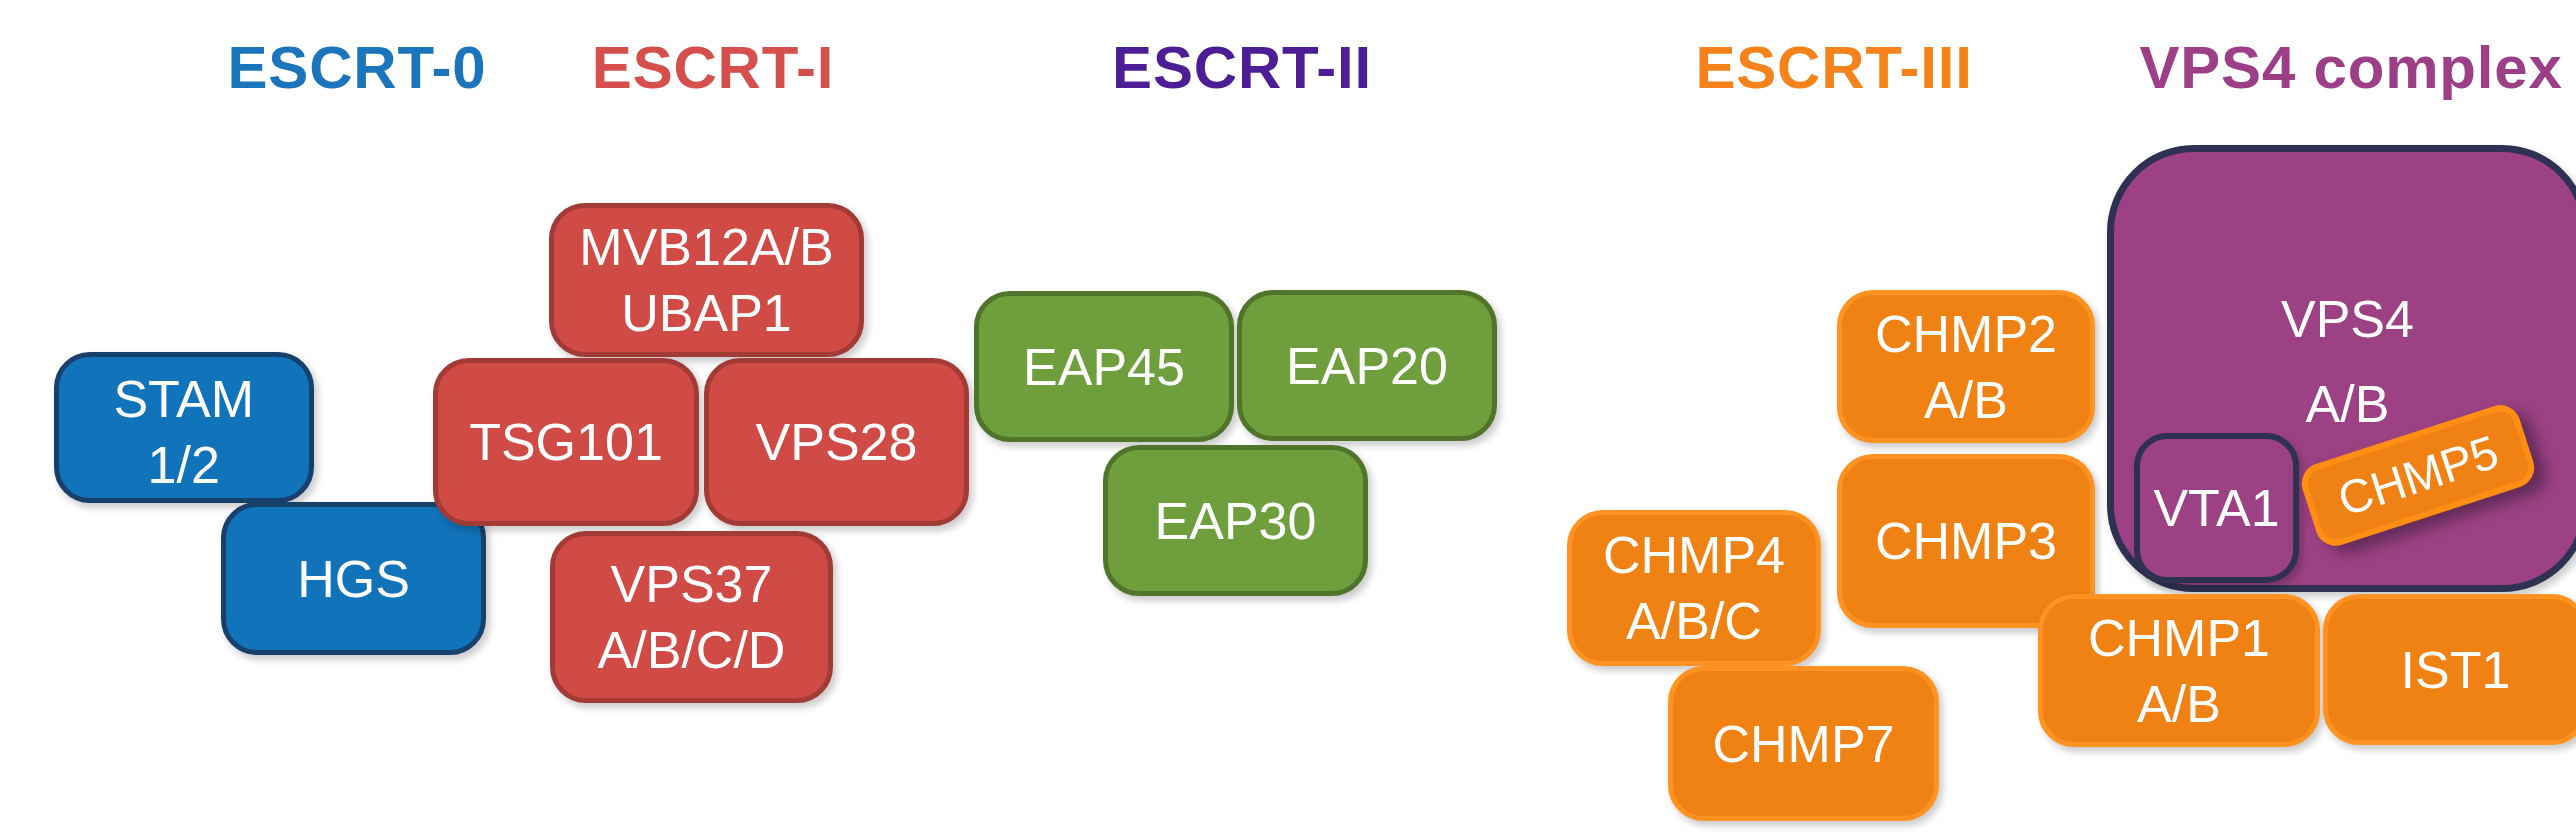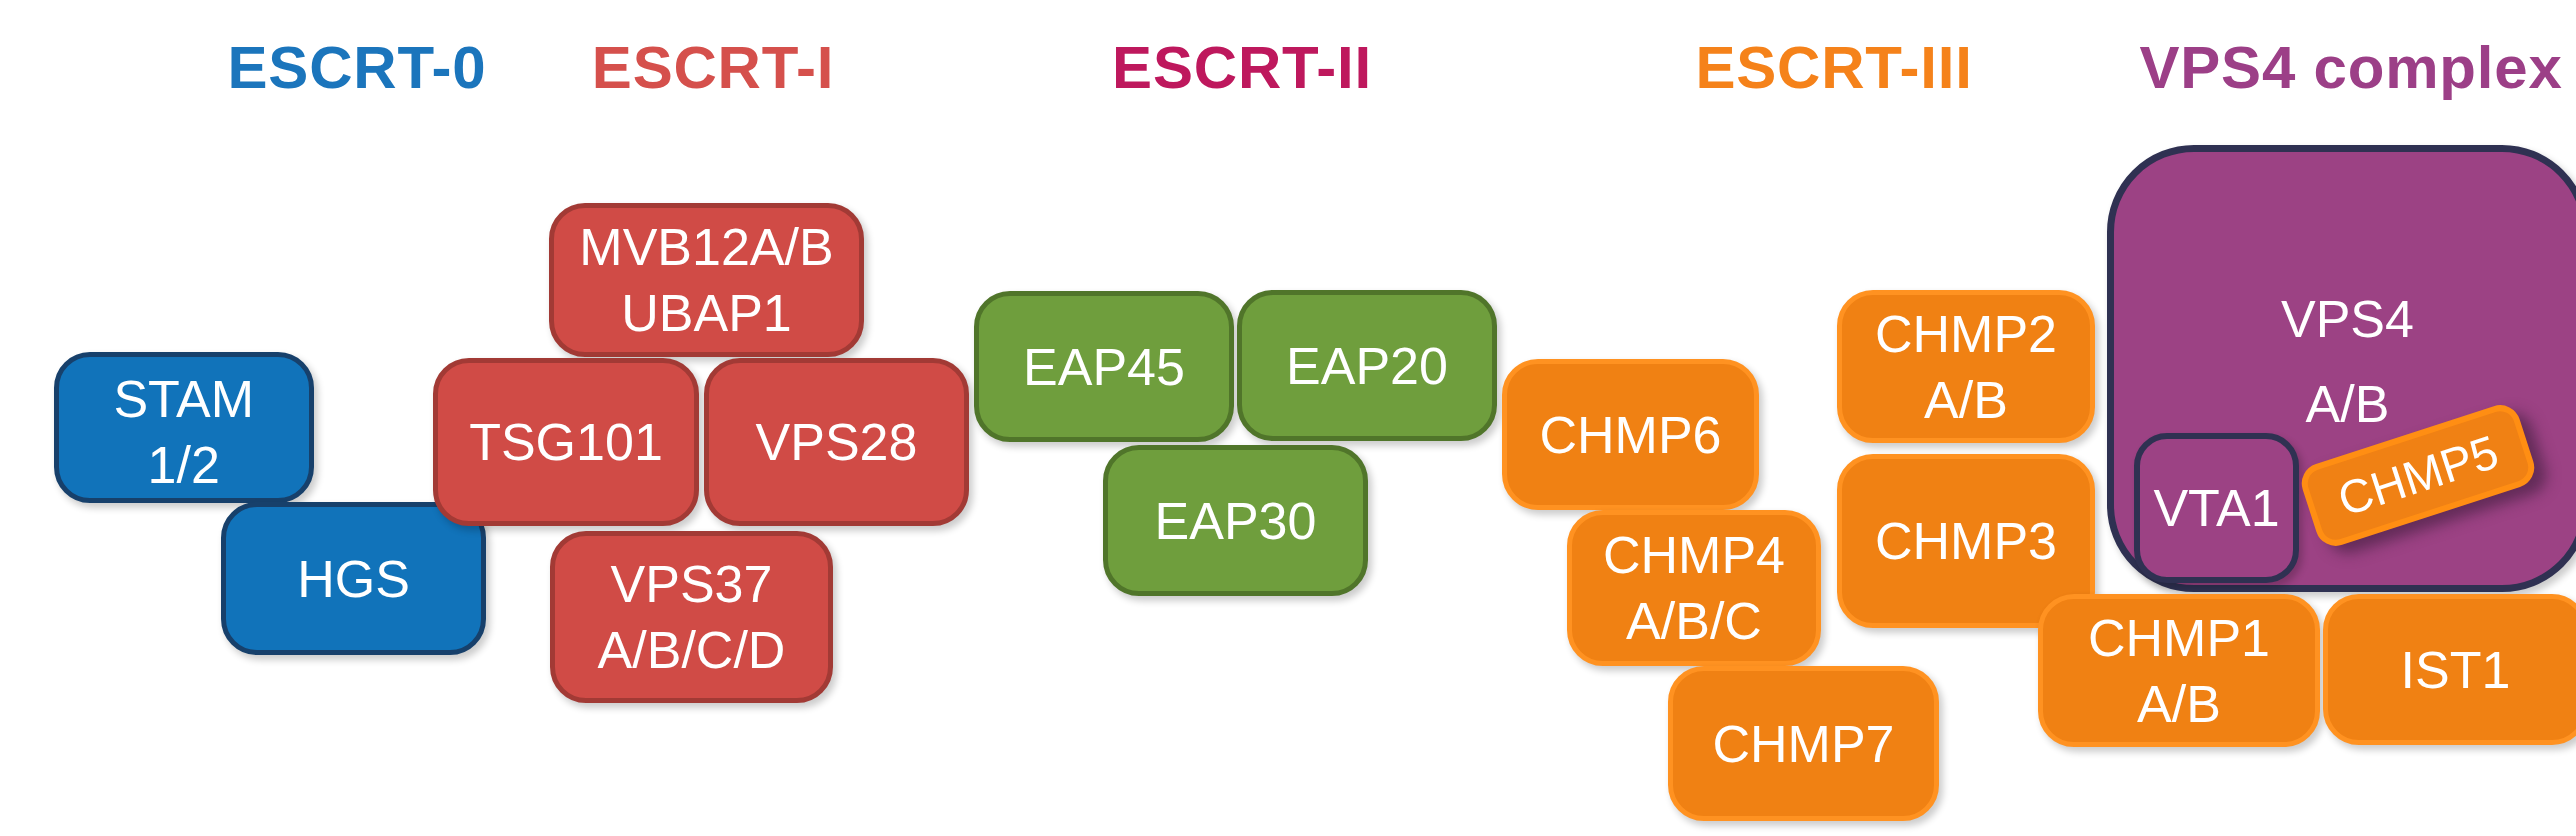--- a/index.html
+++ b/index.html
@@ -51,7 +51,7 @@
 <div class="canvas">
     <div class="hdr" style="left: 323px; top: 33px; color: rgb(27, 117, 188);">ESCRT-0</div>
     <div class="hdr" style="left: 679px; top: 33px; color: rgb(213, 80, 76);">ESCRT-I</div>
-    <div class="hdr" style="left: 1208px; top: 33px; color: #be185d;">ESCRT-II</div>
+    <div class="hdr" style="left: 1208px; top: 33px; color: #4c1d95;">ESCRT-II</div>
     <div class="hdr" style="left: 1800px; top: 33px; color: rgb(245, 130, 26);">ESCRT-III</div>
     <div class="hdr" style="left: 2317px; top: 33px; color: rgb(156, 63, 135);">VPS4 complex</div>
     <div class="pbox" style="left: 19.7px; top: 352px; width: 260px; height: 151px; z-index: 1; background: rgb(17, 115, 186); border: 5.5px solid rgb(23, 64, 107); justify-content: flex-end;">

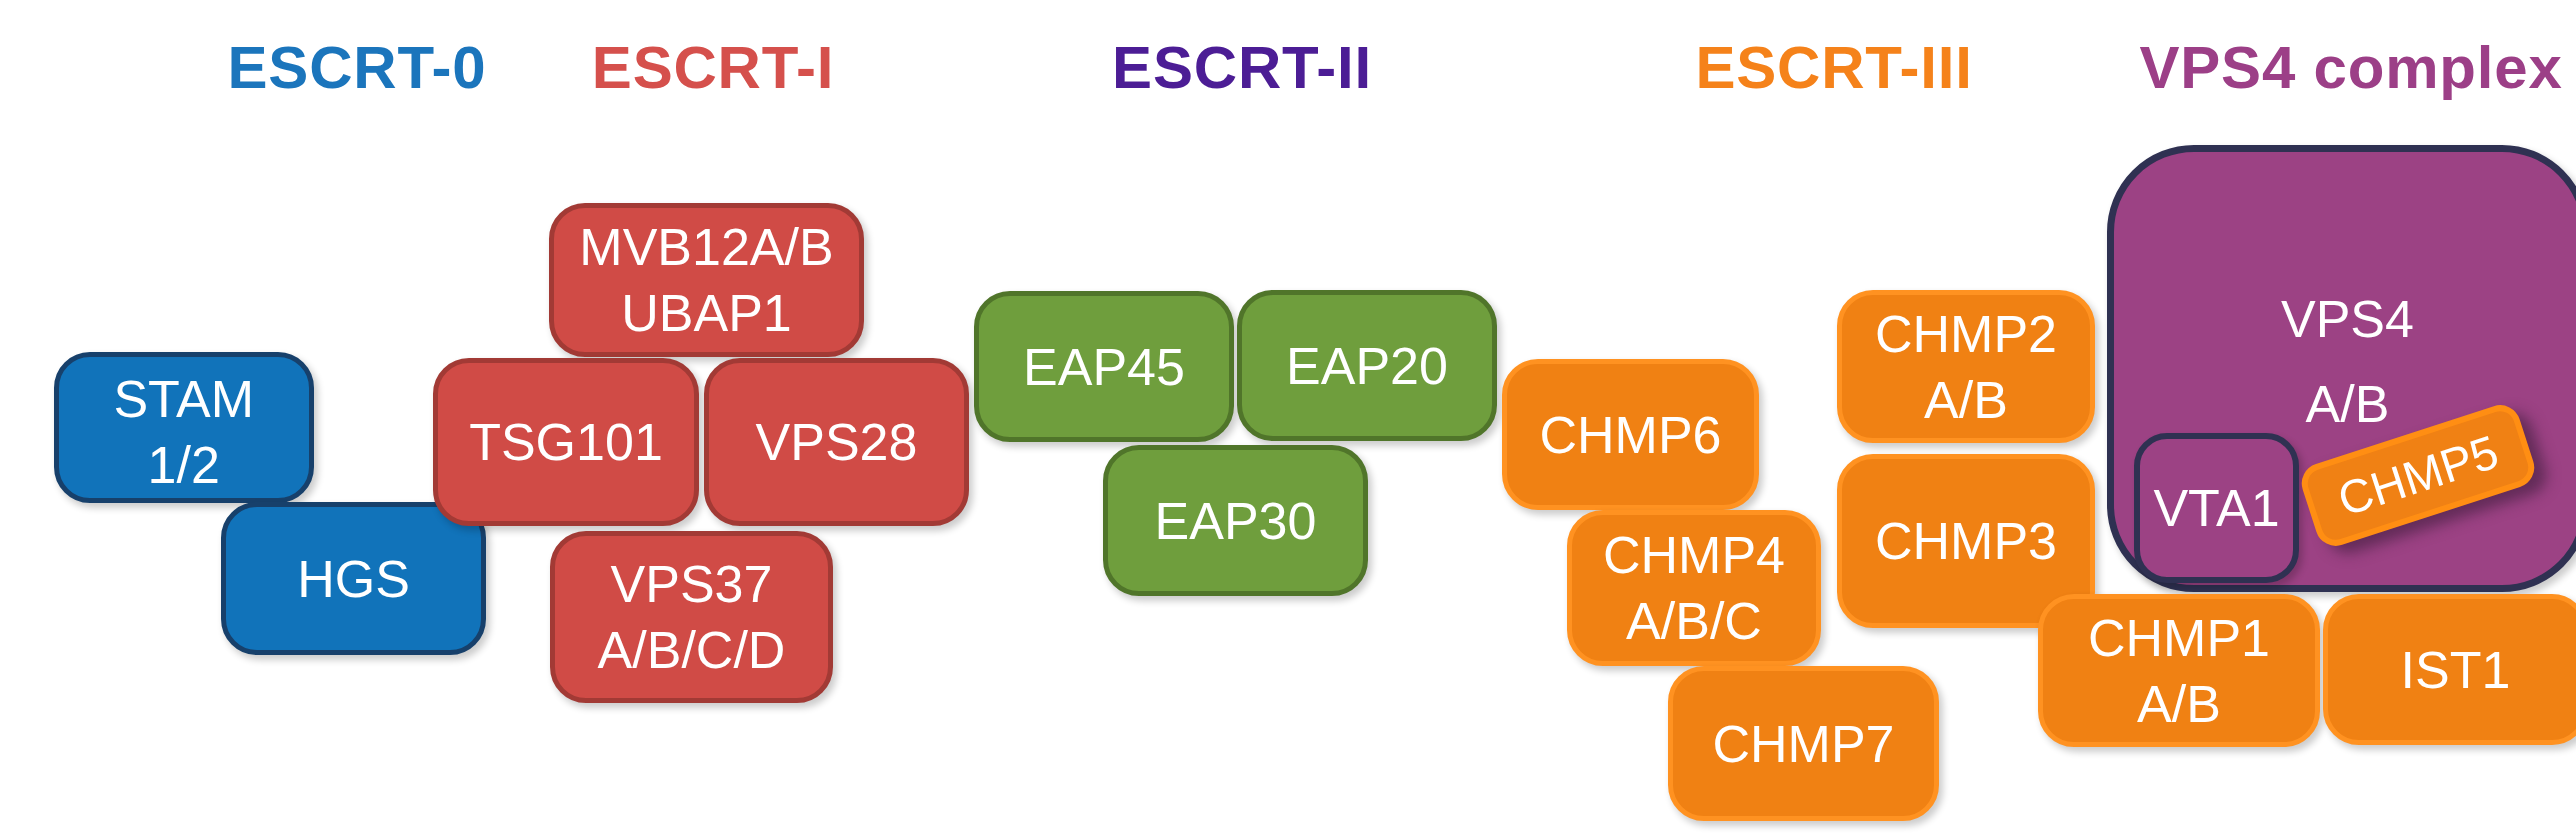--- a/index.html
+++ b/index.html
@@ -84,9 +84,6 @@
     <div class="pbox" style="left: 1069px; top: 445px; width: 265px; height: 151px; z-index: 9; background: rgb(111, 158, 61); border: 5.5px solid rgb(80, 117, 42);">
       <span class="ln">EAP30</span>
     </div>
-    <div class="pbox" style="left: 1468px; top: 359px; width: 257px; height: 151px; z-index: 10; background: rgb(240, 129, 19); border: 5.5px solid rgb(255, 146, 33);">
-      <span class="ln">CHMP6</span>
-    </div>
     <div class="pbox" style="left: 1533px; top: 510px; width: 254px; height: 156px; z-index: 11; background: rgb(240, 129, 19); border: 5.5px solid rgb(255, 146, 33);">
       <span class="ln">CHMP4</span>
       <span class="ln">A/B/C</span>

